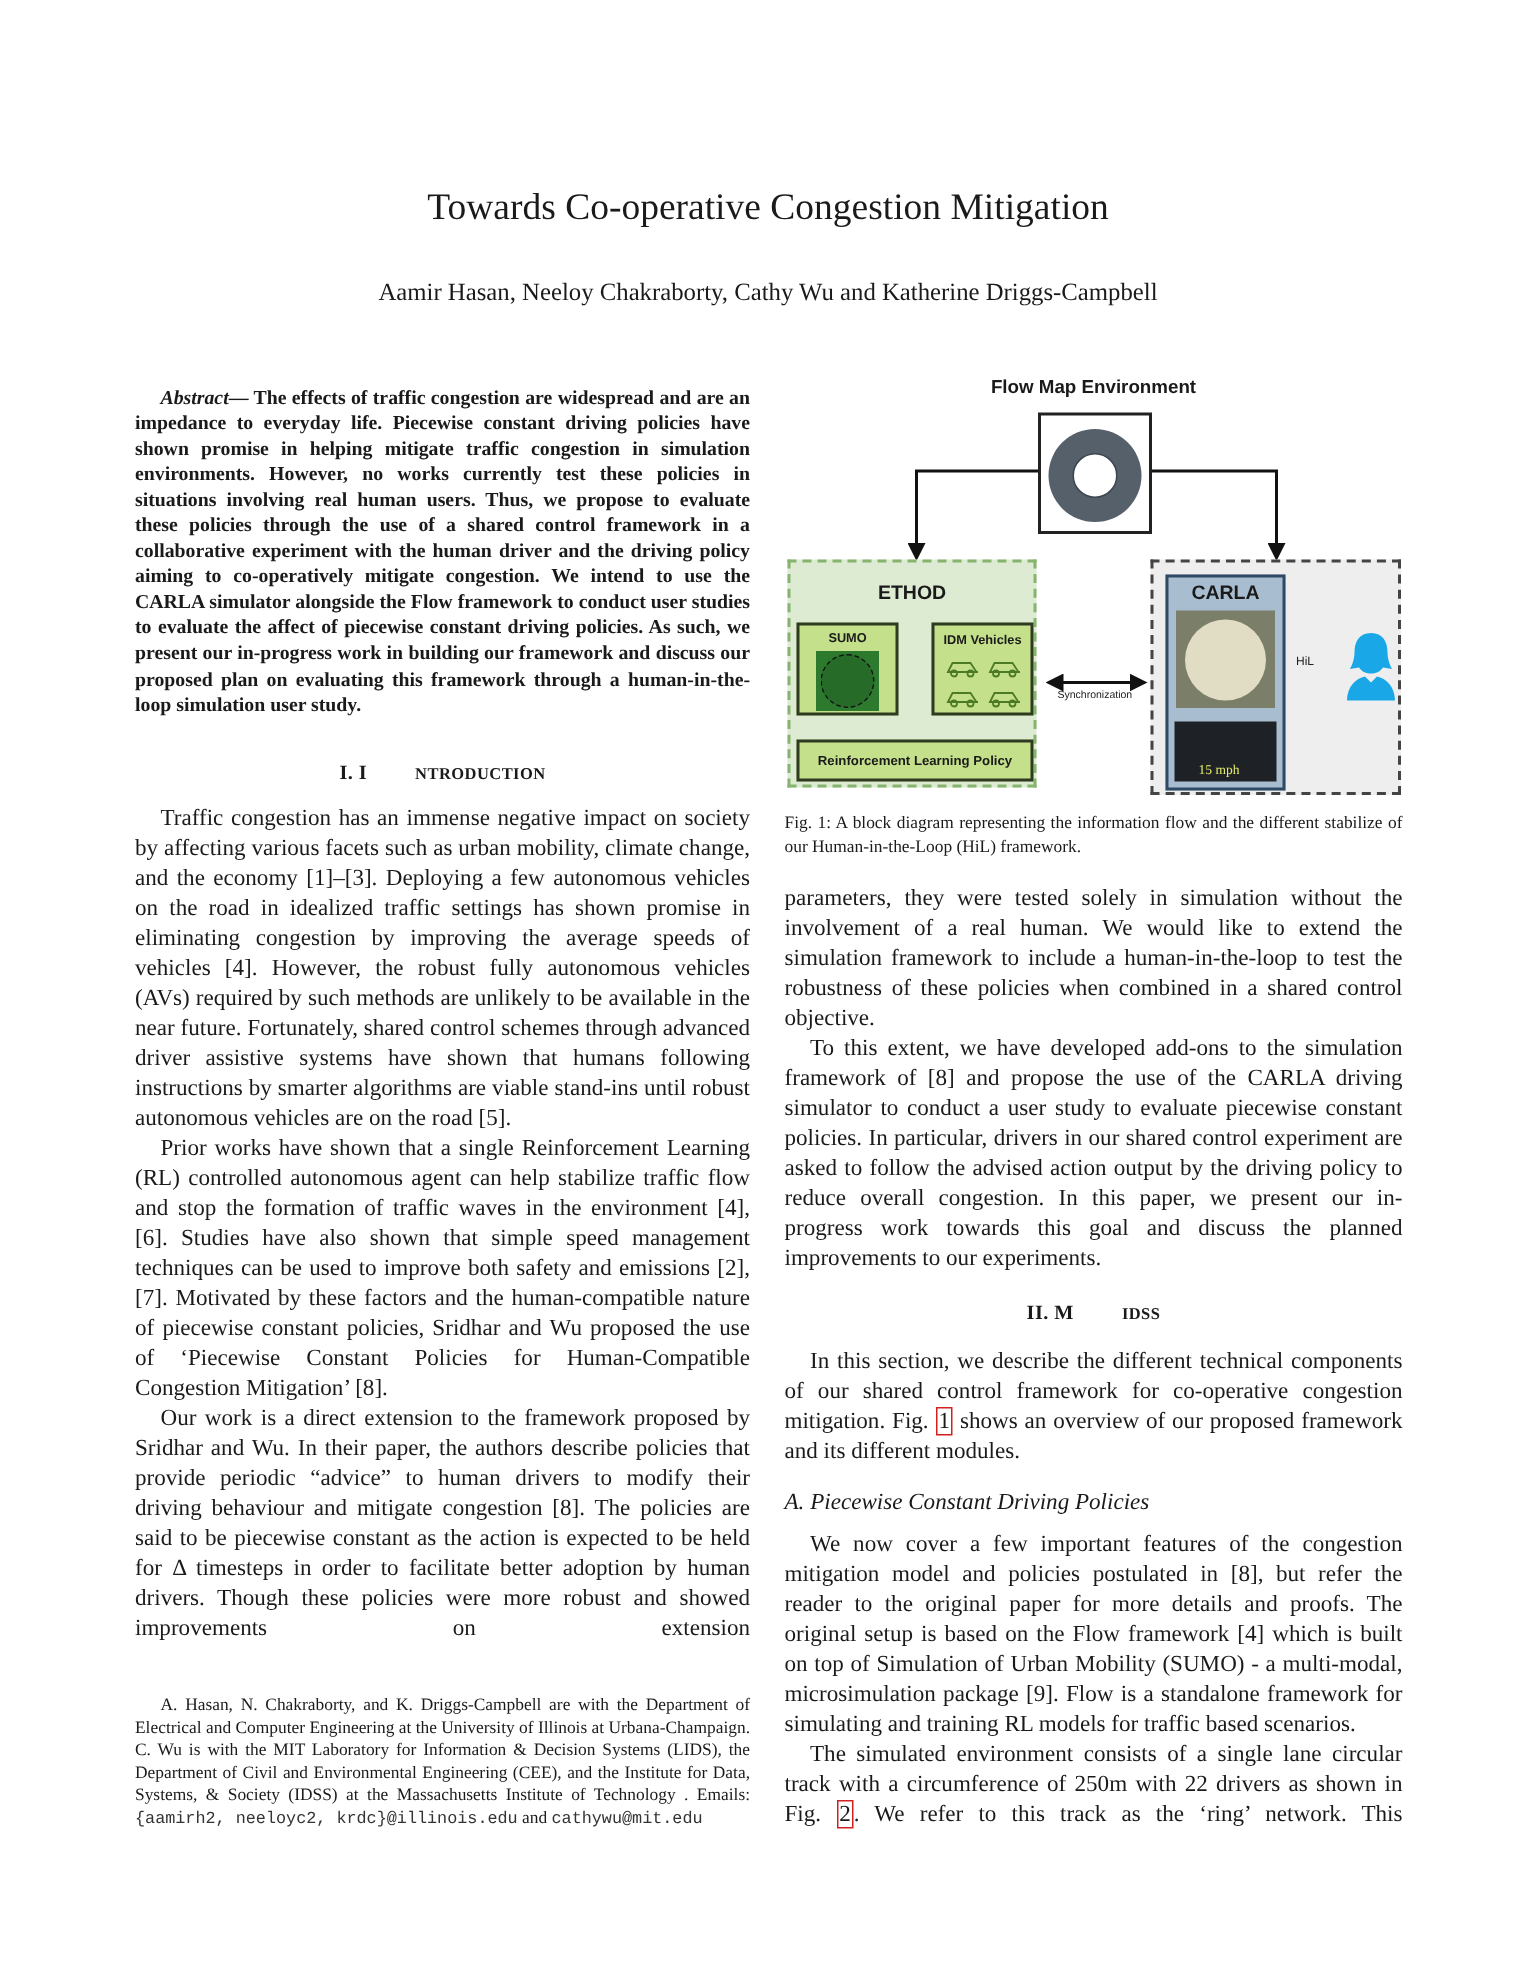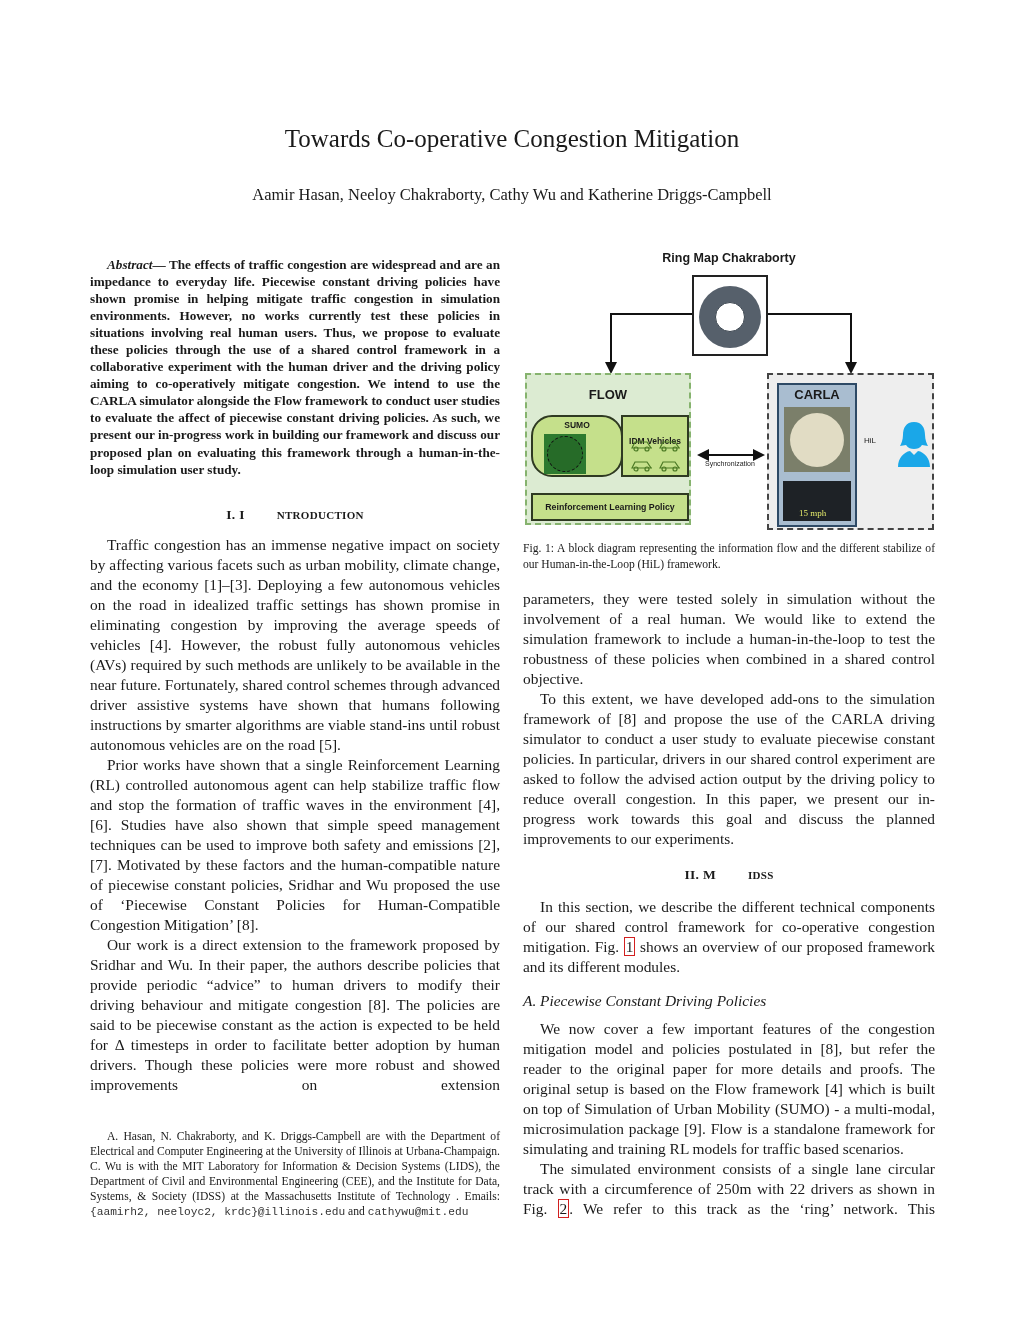--- a/index.html
+++ b/index.html
@@ -106,7 +106,7 @@
     <polyline points="336,255 387,255 387,230" fill="none" stroke="#444" stroke-width="1" marker-end="url(#ah)"></polyline>
   </svg>
 
-  <div class="fig-title">Ring Map Chakraborty</div>
+  <div class="fig-title">Flow Map Environment</div>
   <div class="ring-box">
     <div class="ring"></div>
   </div>

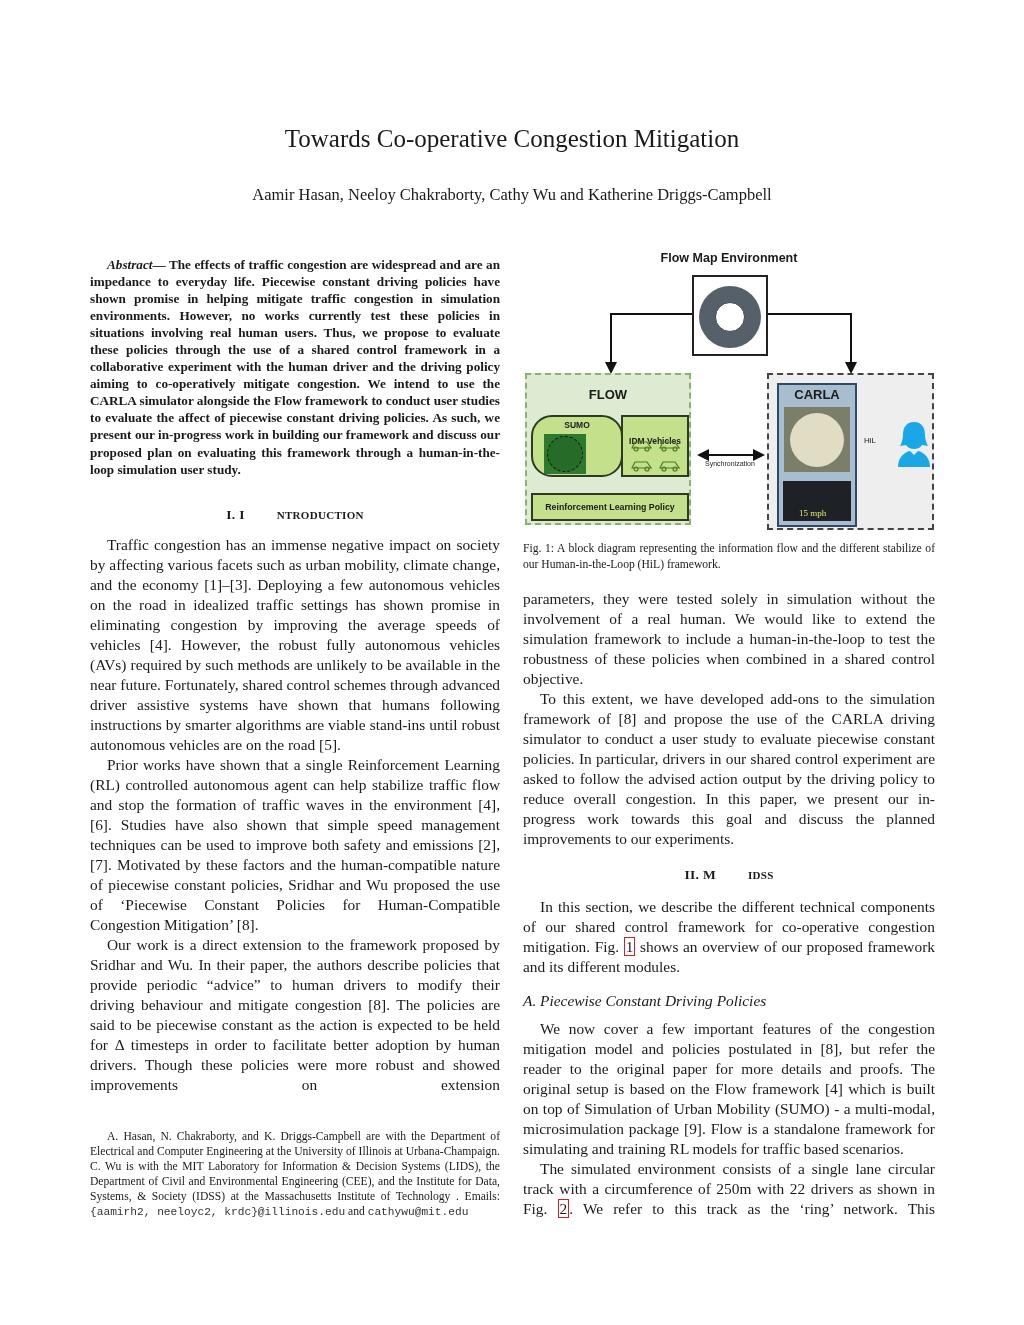--- a/index.html
+++ b/index.html
@@ -112,7 +112,7 @@
   </div>
 
   <div class="flow-box">
-    <div class="flow-title">FLOW</div>
+    <div class="flow-title">ETHOD</div>
     <div class="inner sumo">
       <div style="margin-top:3px;">SUMO</div>
       <div class="dot"></div>

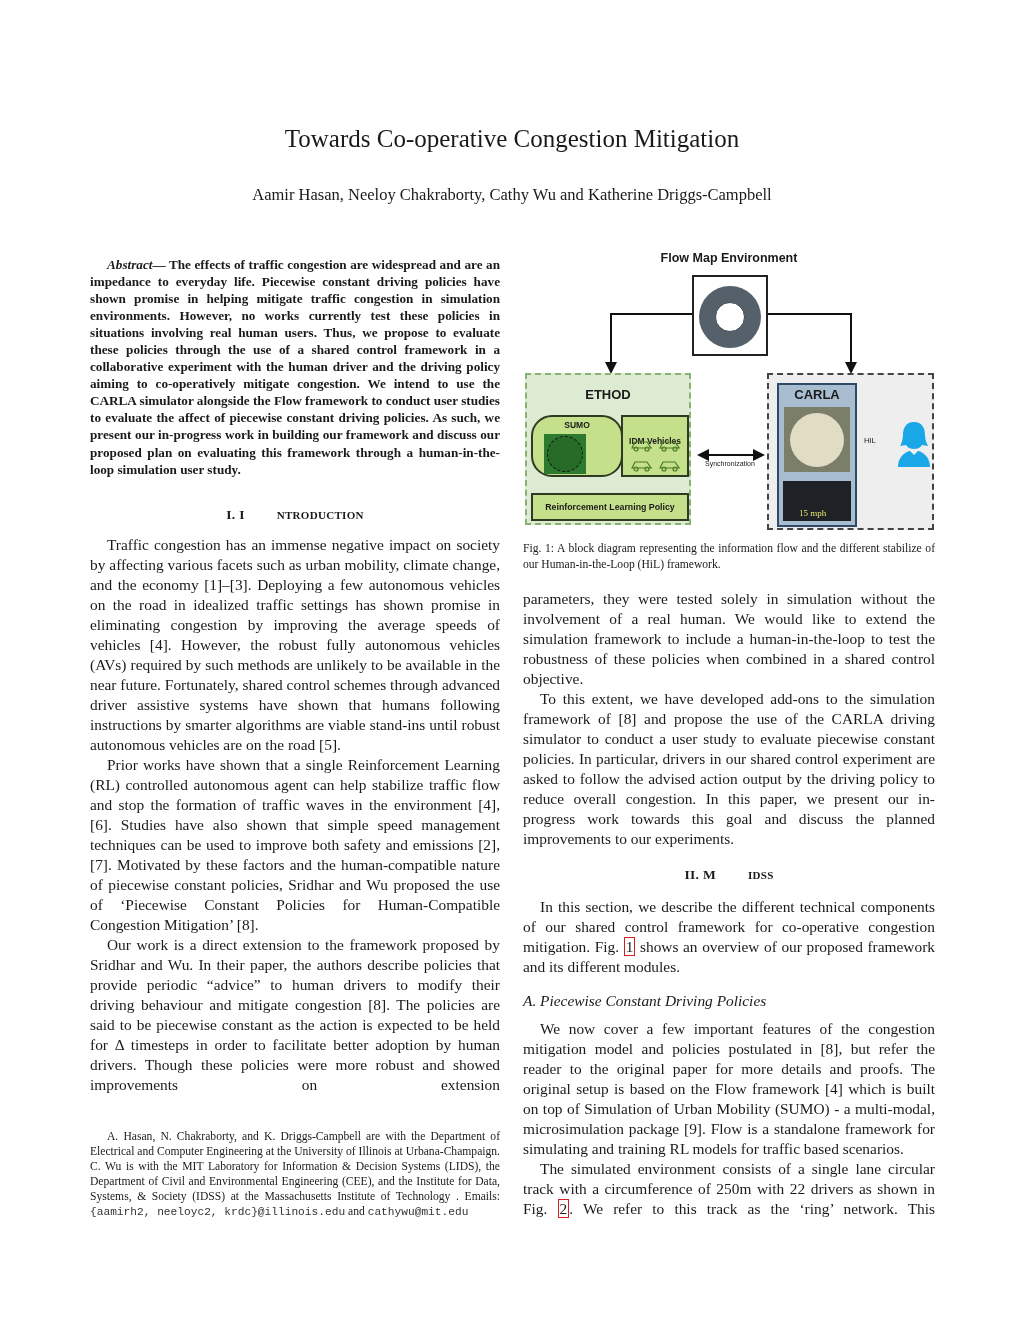--- a/index.html
+++ b/index.html
@@ -42,7 +42,7 @@
   .flow-title { position: absolute; top: 12px; left: 0; width: 162px; text-align: center; font-weight: bold; font-size: 13px; }
   .inner { position: absolute; background: #c5e08b; border: 2px solid #2f3a22; box-sizing: border-box; font-weight: bold;
            font-size: 8.5px; text-align: center; }
-  .sumo { top: 40px; left: 4px; width: 92px; height: 62px; border-radius: 21px; }
+  .sumo { top: 40px; left: 4px; width: 68px; height: 62px; }
   .sumo .dot { position: absolute; top: 17px; left: 11px; width: 42px; height: 40px; background: #2d7a2f; }
   .sumo .dot::after { content: ""; position: absolute; top: 2px; left: 3px; width: 34px; height: 34px;
                       border-radius: 50%; border: 1px dashed #111; background: #266b28; }

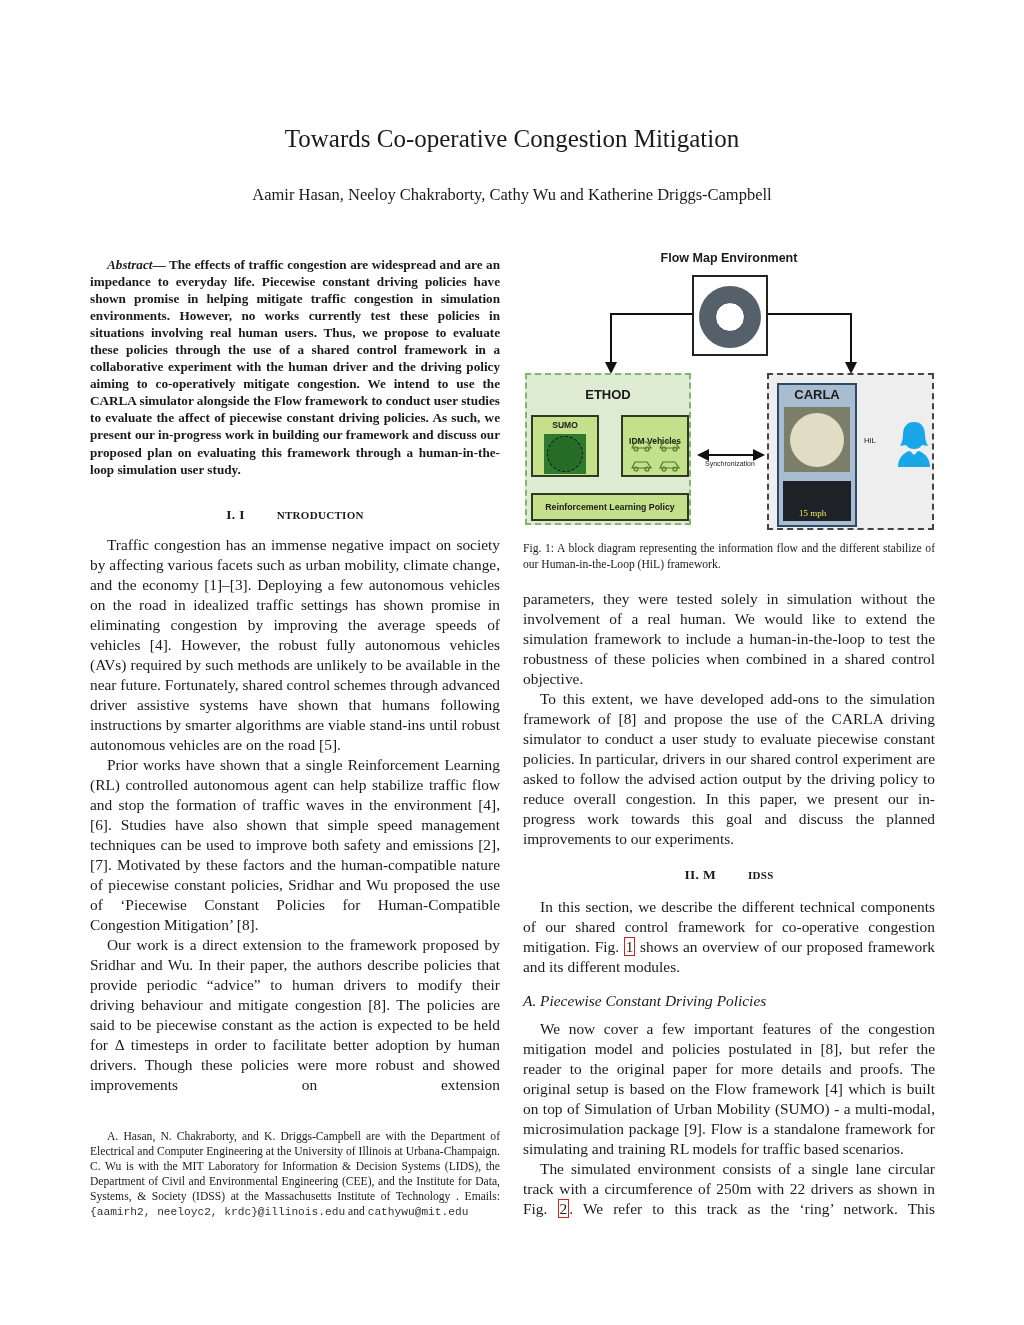--- a/index.html
+++ b/index.html
@@ -118,7 +118,7 @@
       <div class="dot"></div>
     </div>
     <div class="inner idm">
-      <div style="margin-top:19px;">IDM Vehicles</div>
+      <div style="margin-top:4px;">IDM Vehicles</div>
       <div class="cars">
         <svg width="54" height="40" viewBox="0 0 54 40">
           <g fill="none" stroke="#4c7a25" stroke-width="1.2">

